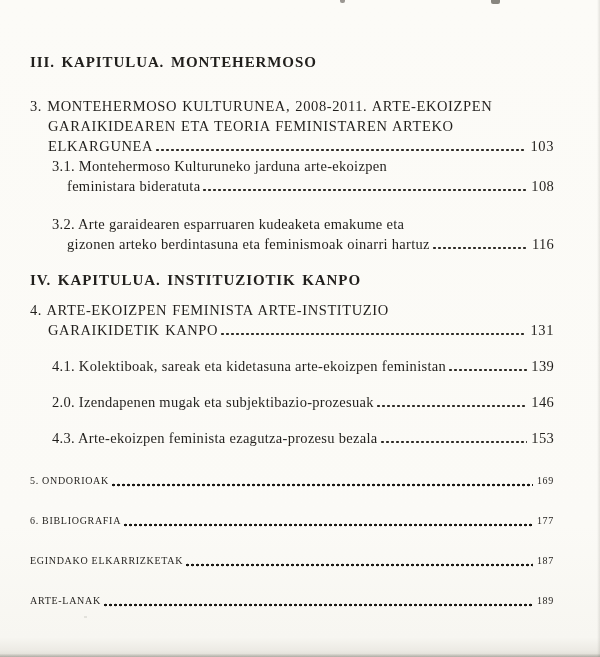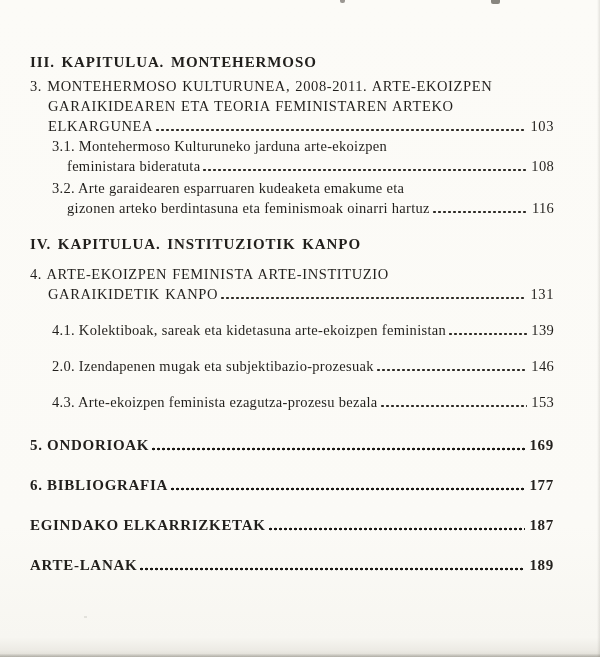--- a/index.html
+++ b/index.html
@@ -73,7 +73,7 @@
   }
 
   
-  .mt-entry     { margin-top: 4px; } 
+  .mt-entry     { margin-top: 24px; } 
   .mt-sub       { margin-top: 2px; align-items: flex-end;  } 
   .mt-chapter   { margin-top: 16px; } 
   .mt-entry2    { margin-top: 10px; }

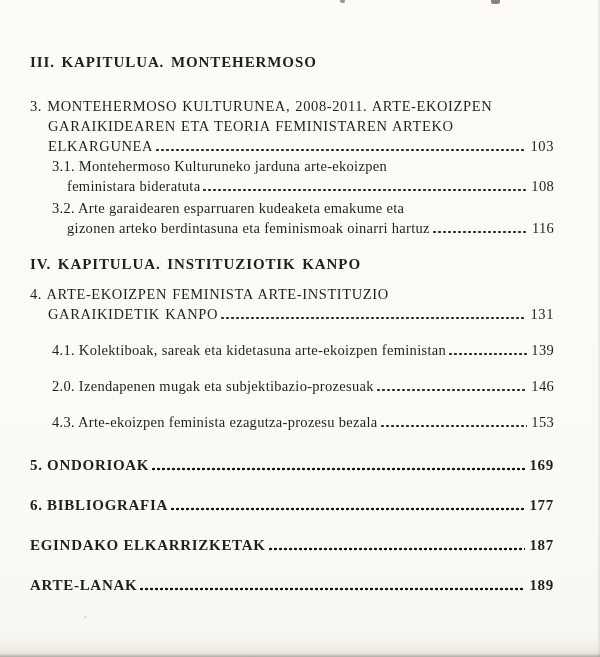--- a/index.html
+++ b/index.html
@@ -74,7 +74,7 @@
 
   
   .mt-entry     { margin-top: 24px; } 
-  .mt-sub       { margin-top: 2px; align-items: flex-end;  } 
+  .mt-sub       { margin-top: 18px; align-items: flex-end;  } 
   .mt-chapter   { margin-top: 16px; } 
   .mt-entry2    { margin-top: 10px; }
   .mt-tiny      { margin-top: 0;  }

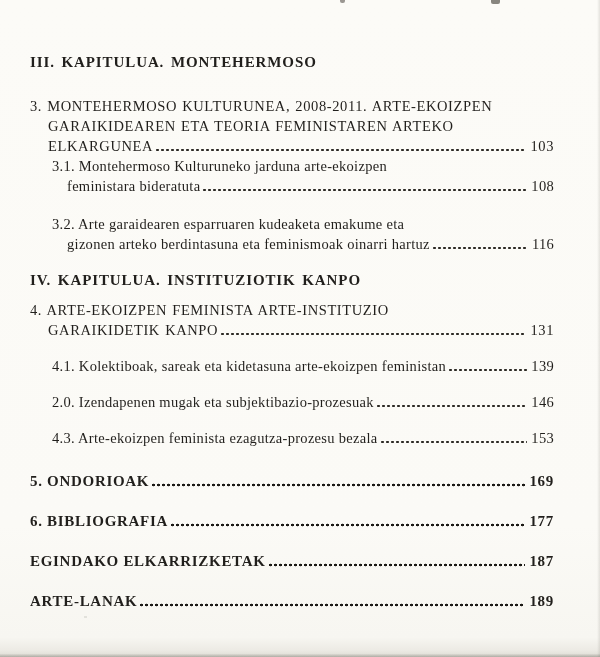--- a/index.html
+++ b/index.html
@@ -44,8 +44,8 @@
     word-spacing: 1px;
   }
   .bold-entry {
-    font-weight: bold;
-    font-size: 15px;
+    font-weight: normal;
+    font-size: 10px;
     letter-spacing: 0.7px;
   }
   .indent1 { padding-left: 18px; }

